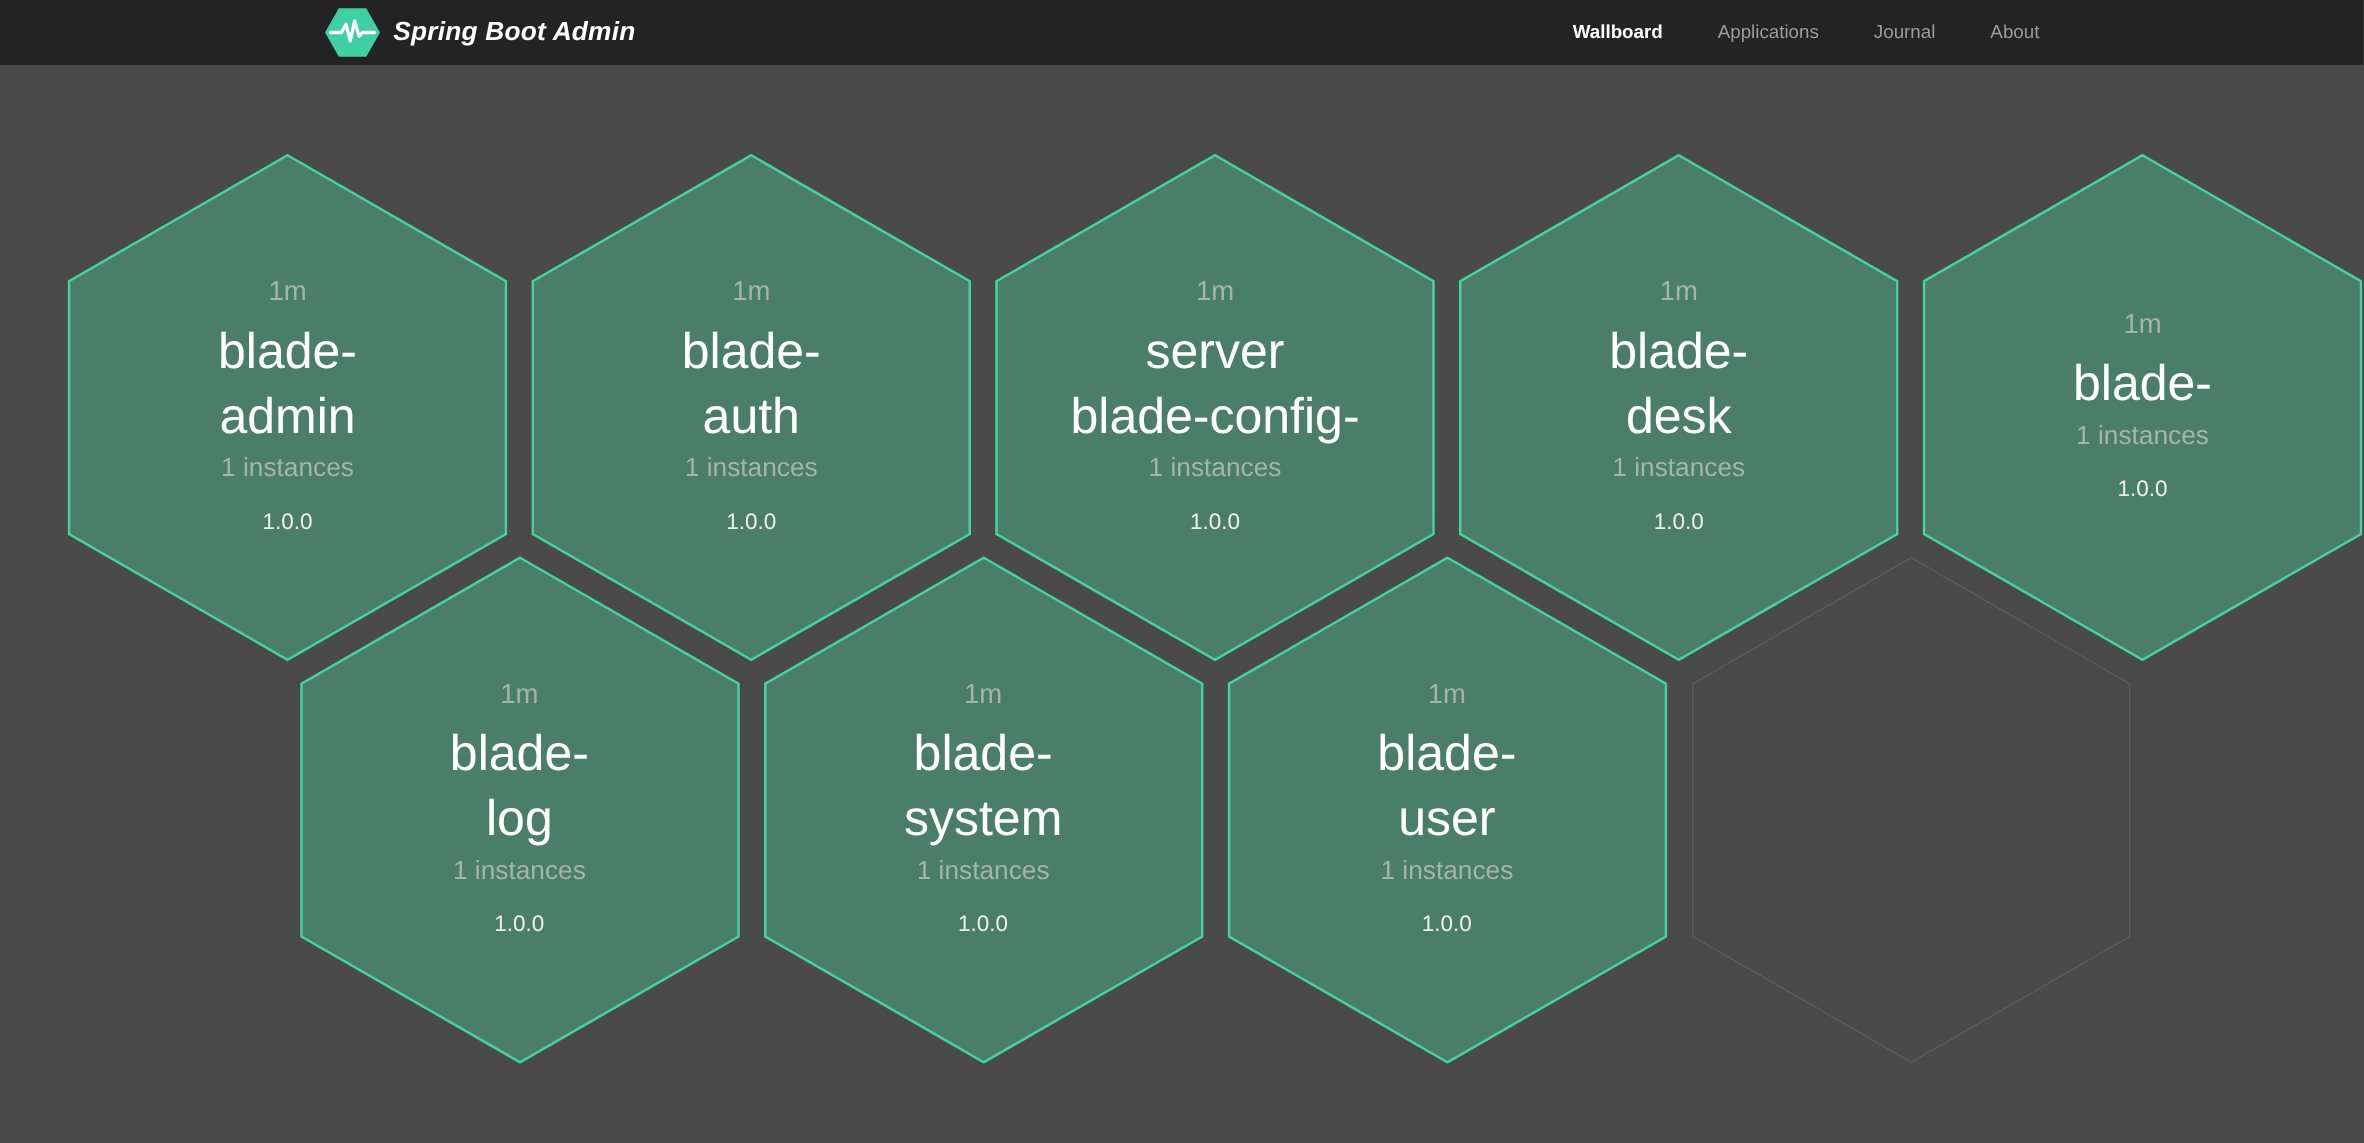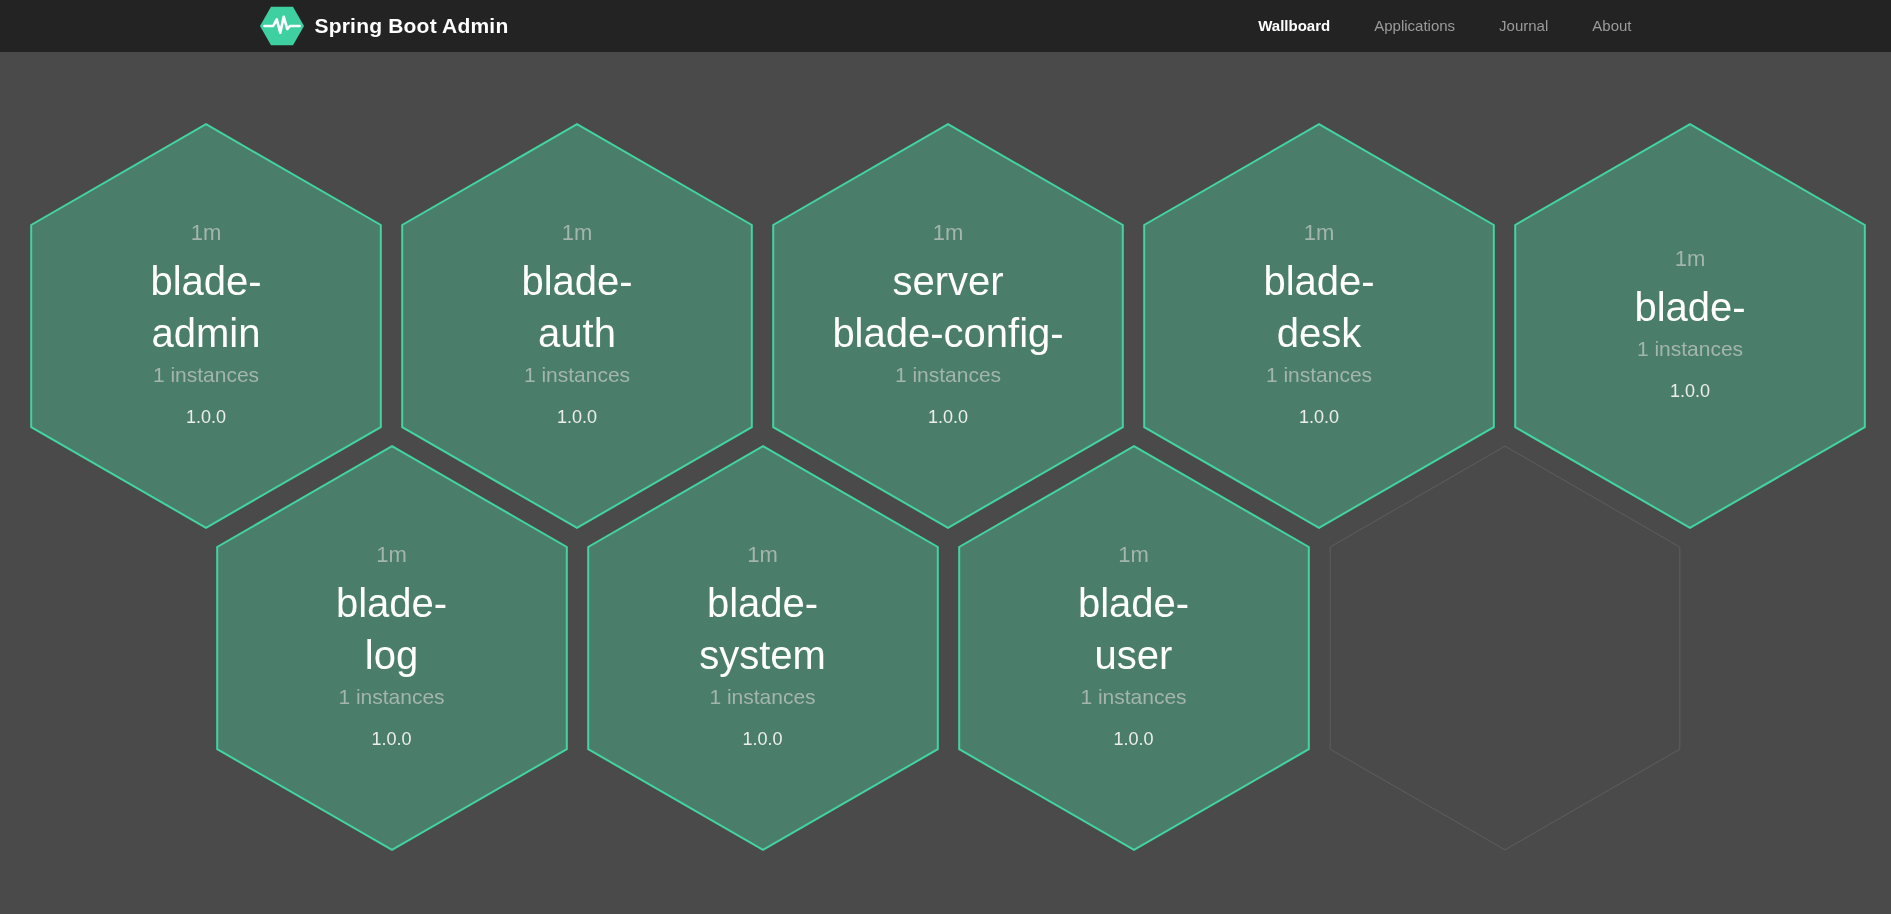--- a/index.html
+++ b/index.html
@@ -47,6 +47,7 @@
     font-size:21px;
     font-weight:bold;
     letter-spacing:.2px;
+    font-style:italic;
   }
   ul.nav-links{
     list-style:none;

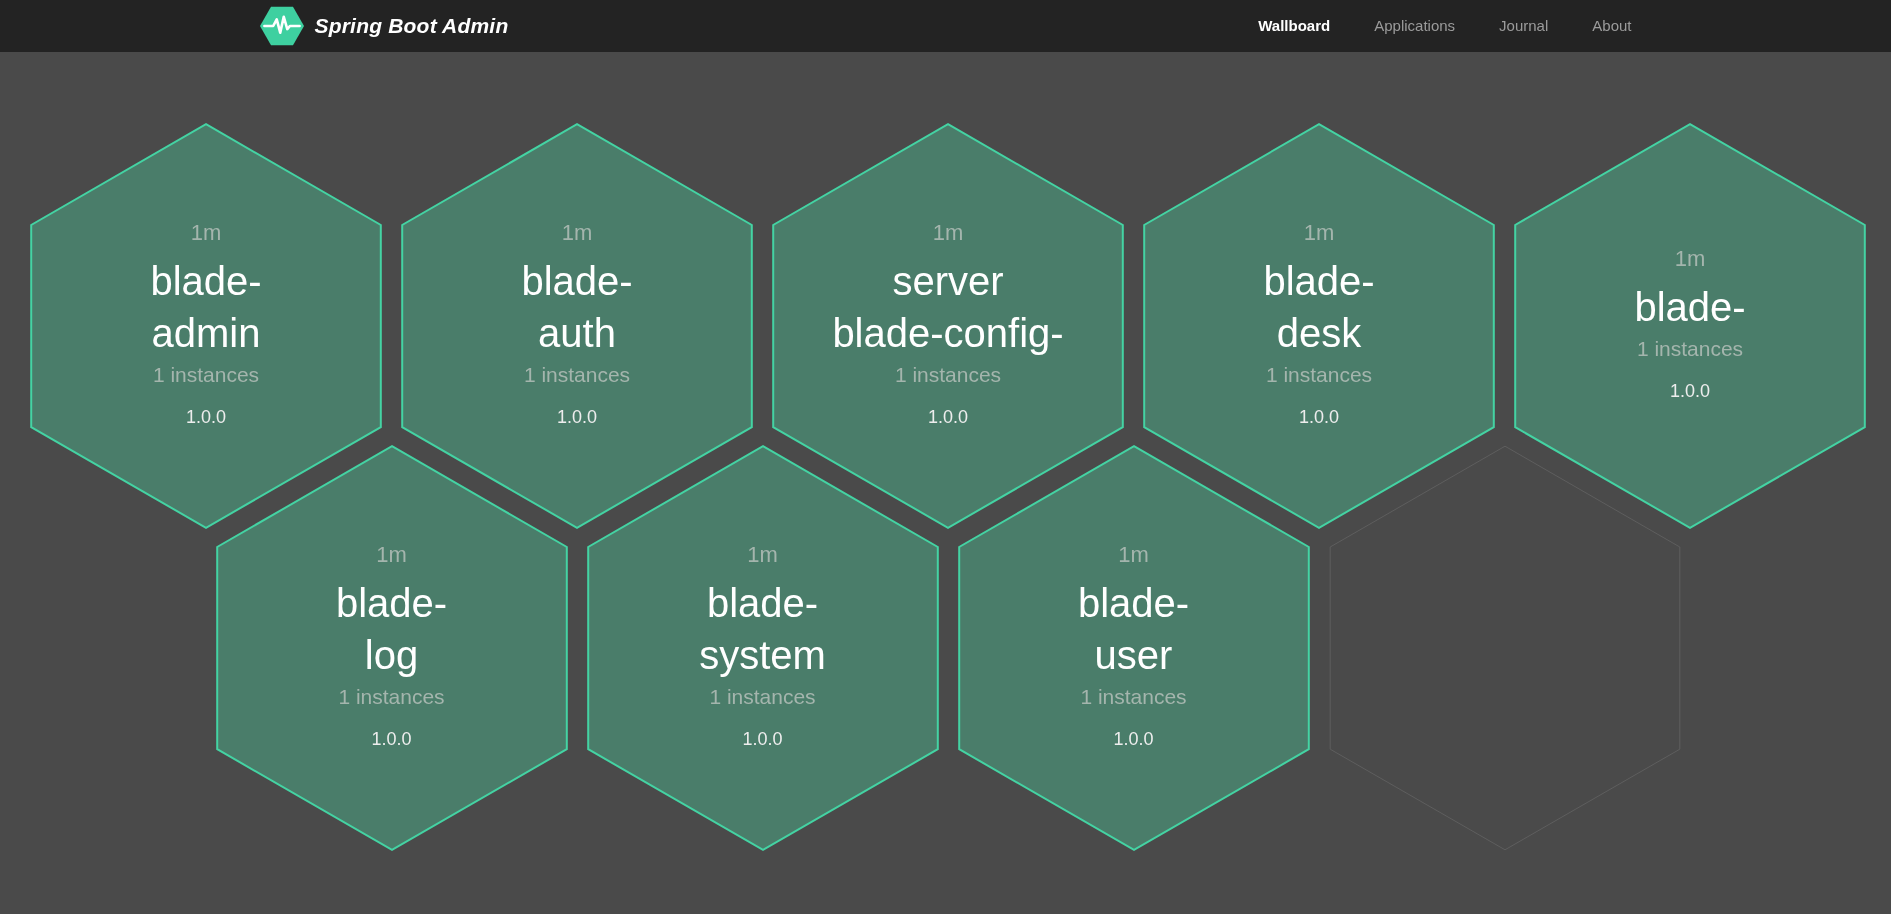--- a/index.html
+++ b/index.html
@@ -70,6 +70,7 @@
     position:relative;
     width:1751px;
     height:862px;
+    margin-left:24px;
   }
   .hex{
     position:absolute;

